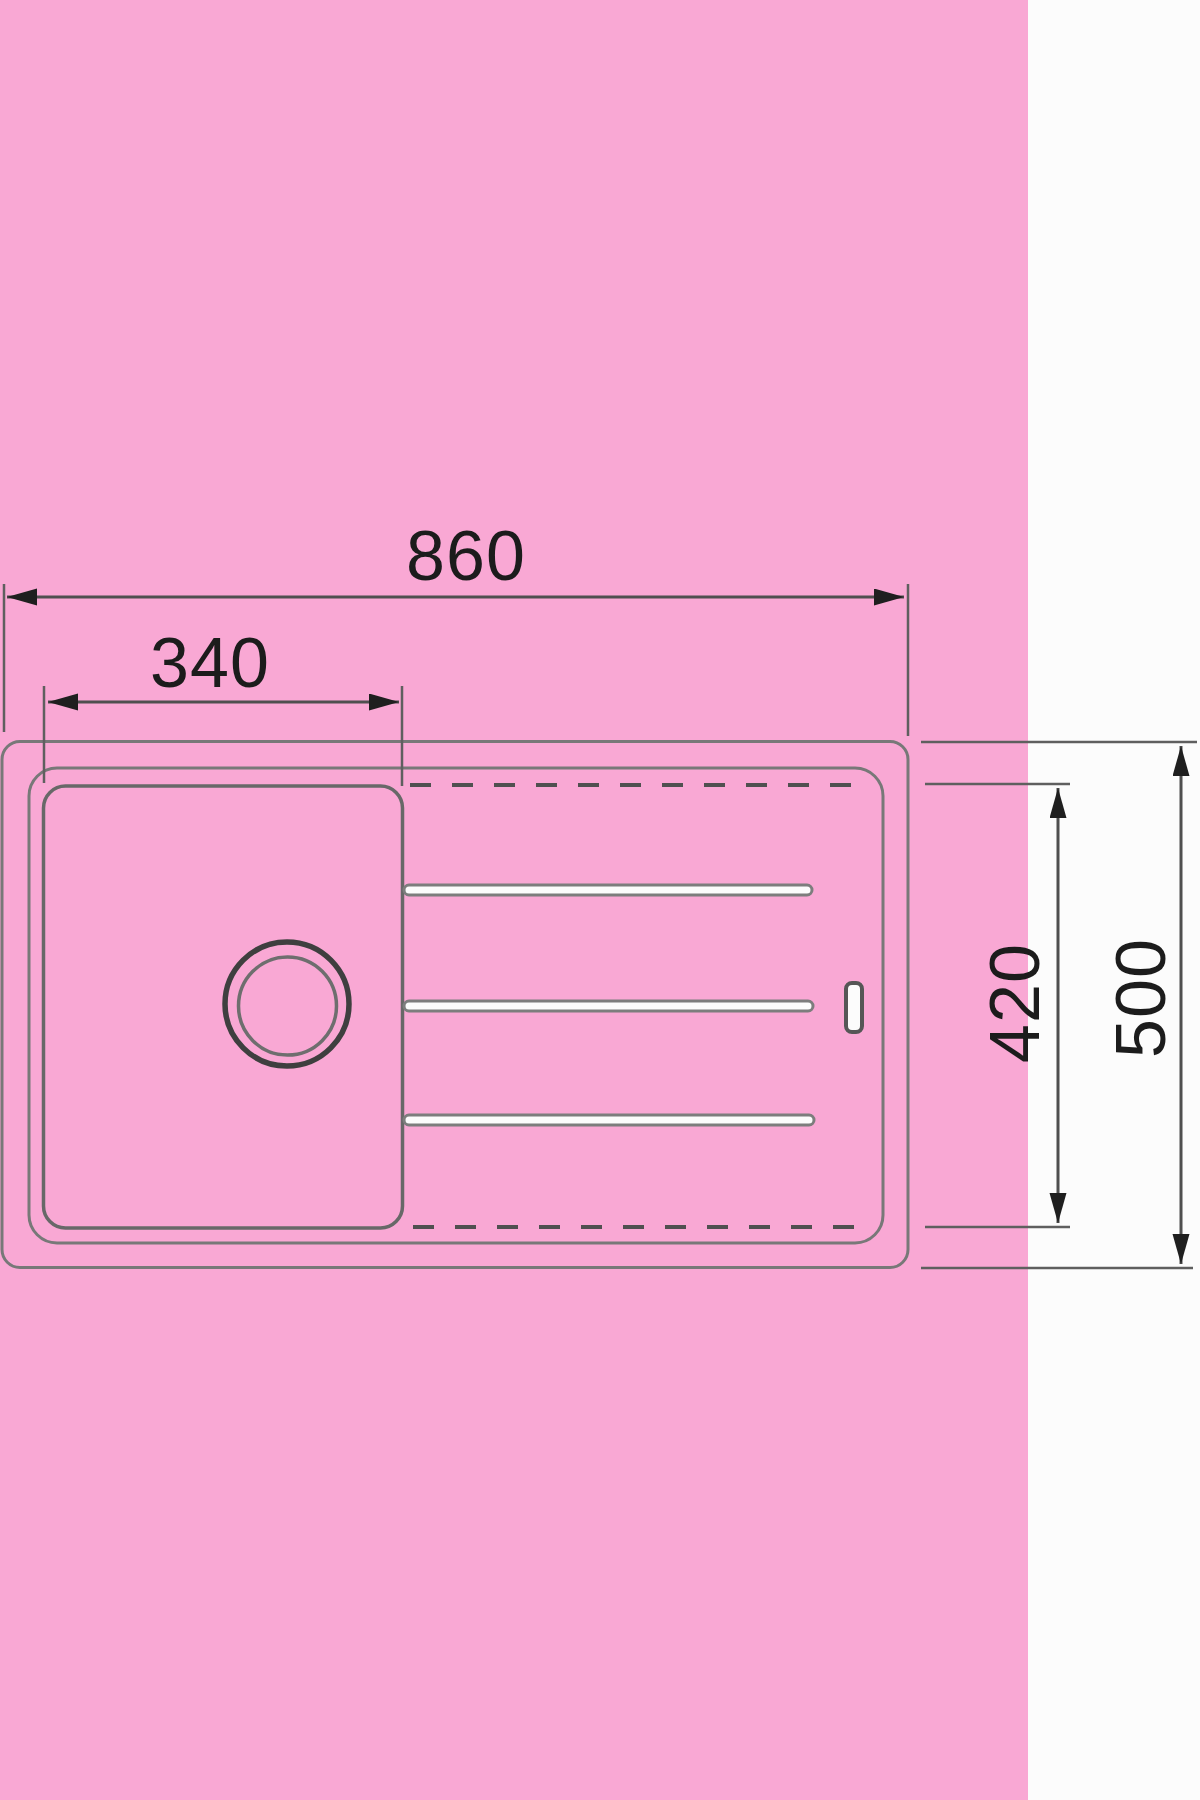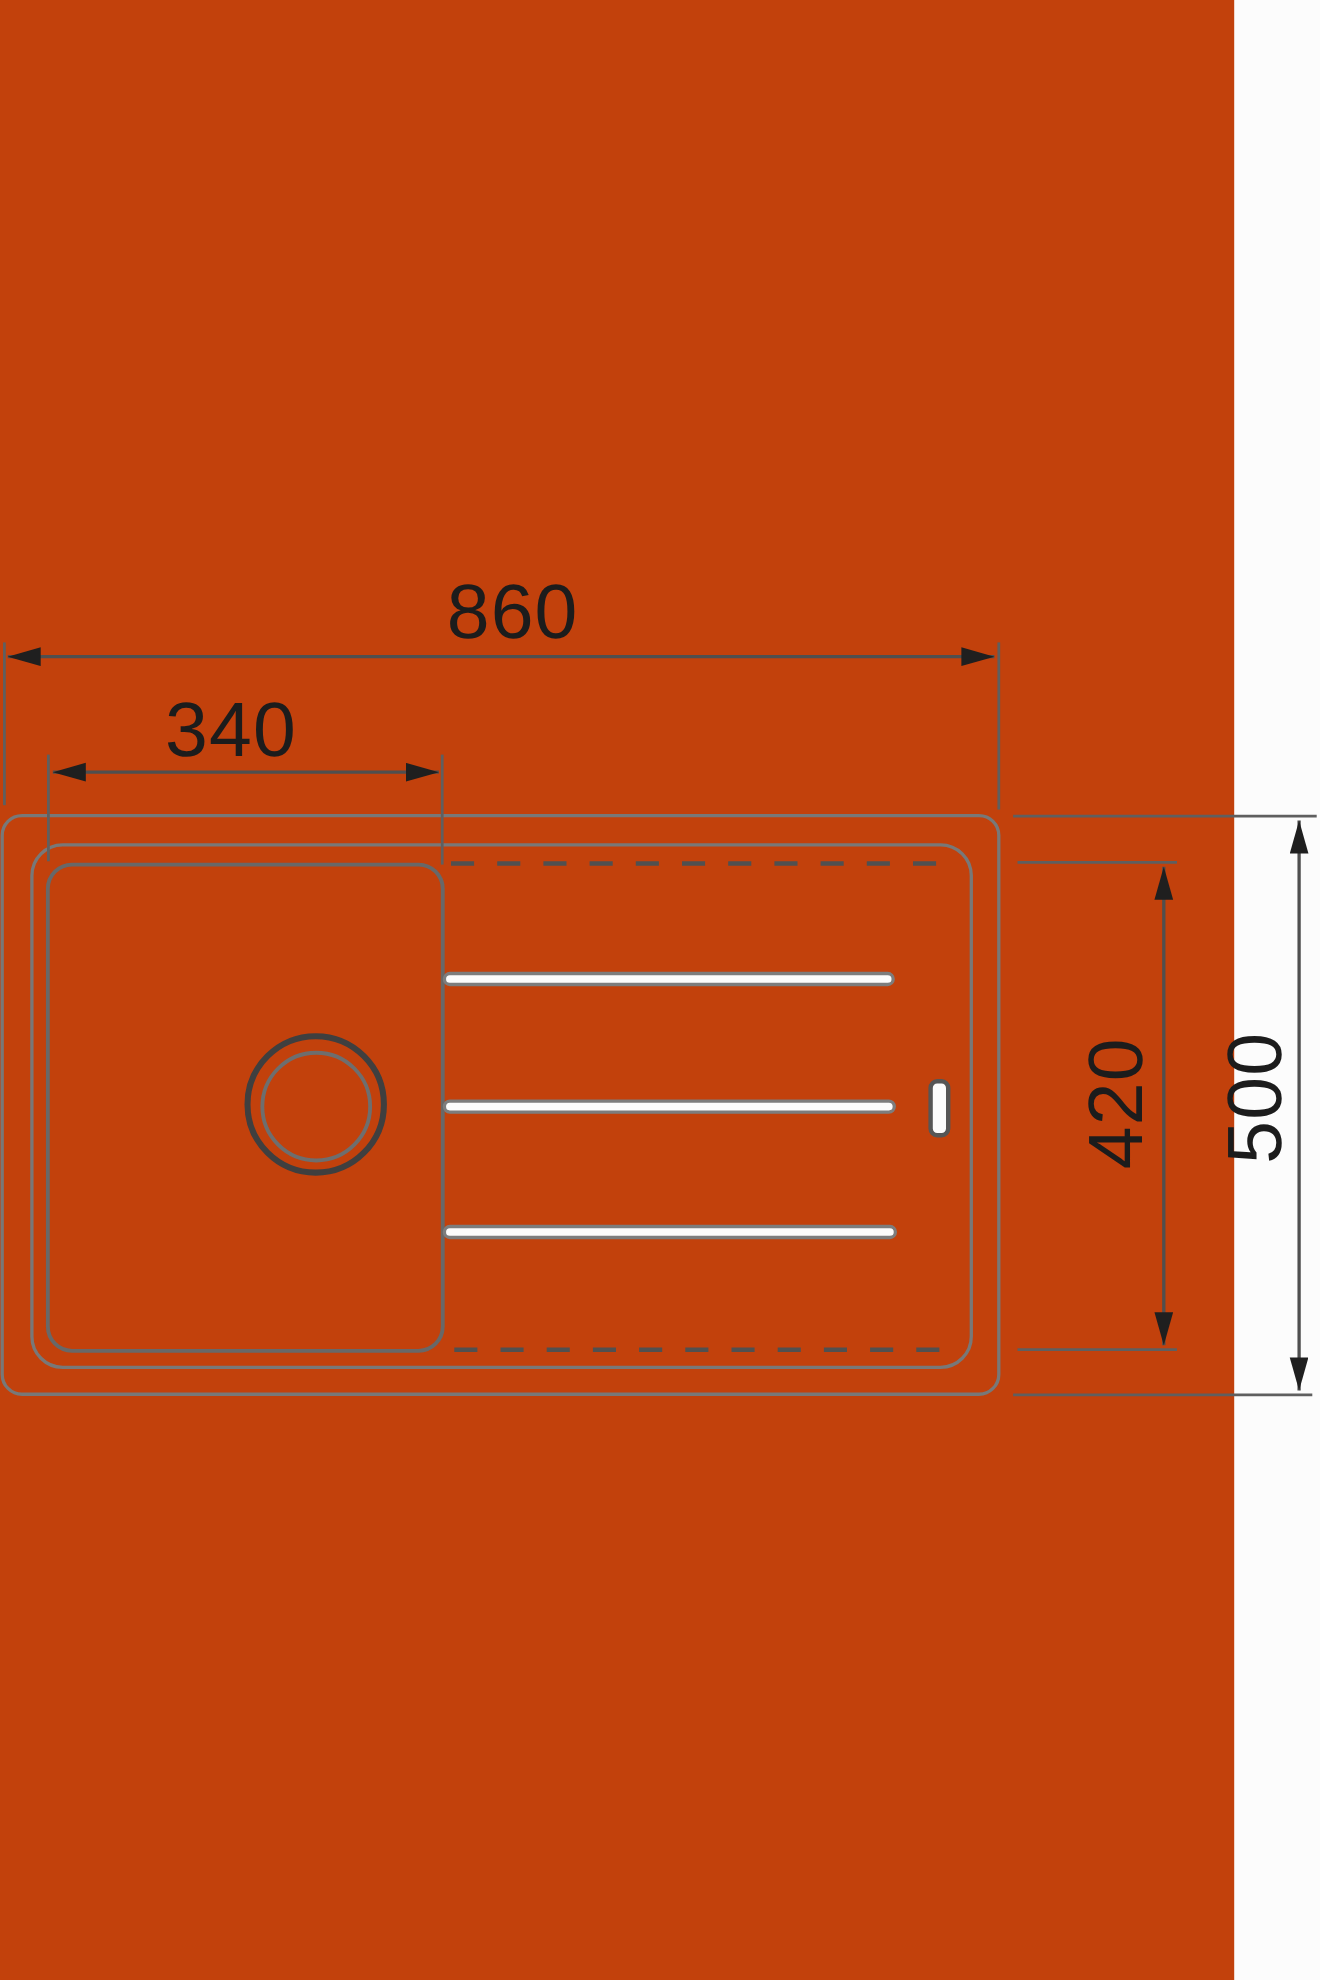--- a/index.html
+++ b/index.html
@@ -13,9 +13,9 @@
   }
   .stage {
     position: relative;
-    width: 1122px;
+    width: 1028px;
     height: 1800px;
-    background: #c2410c;
+    background: #f9a8d4;
   }
   svg { display: block; }
   .dim-text {

